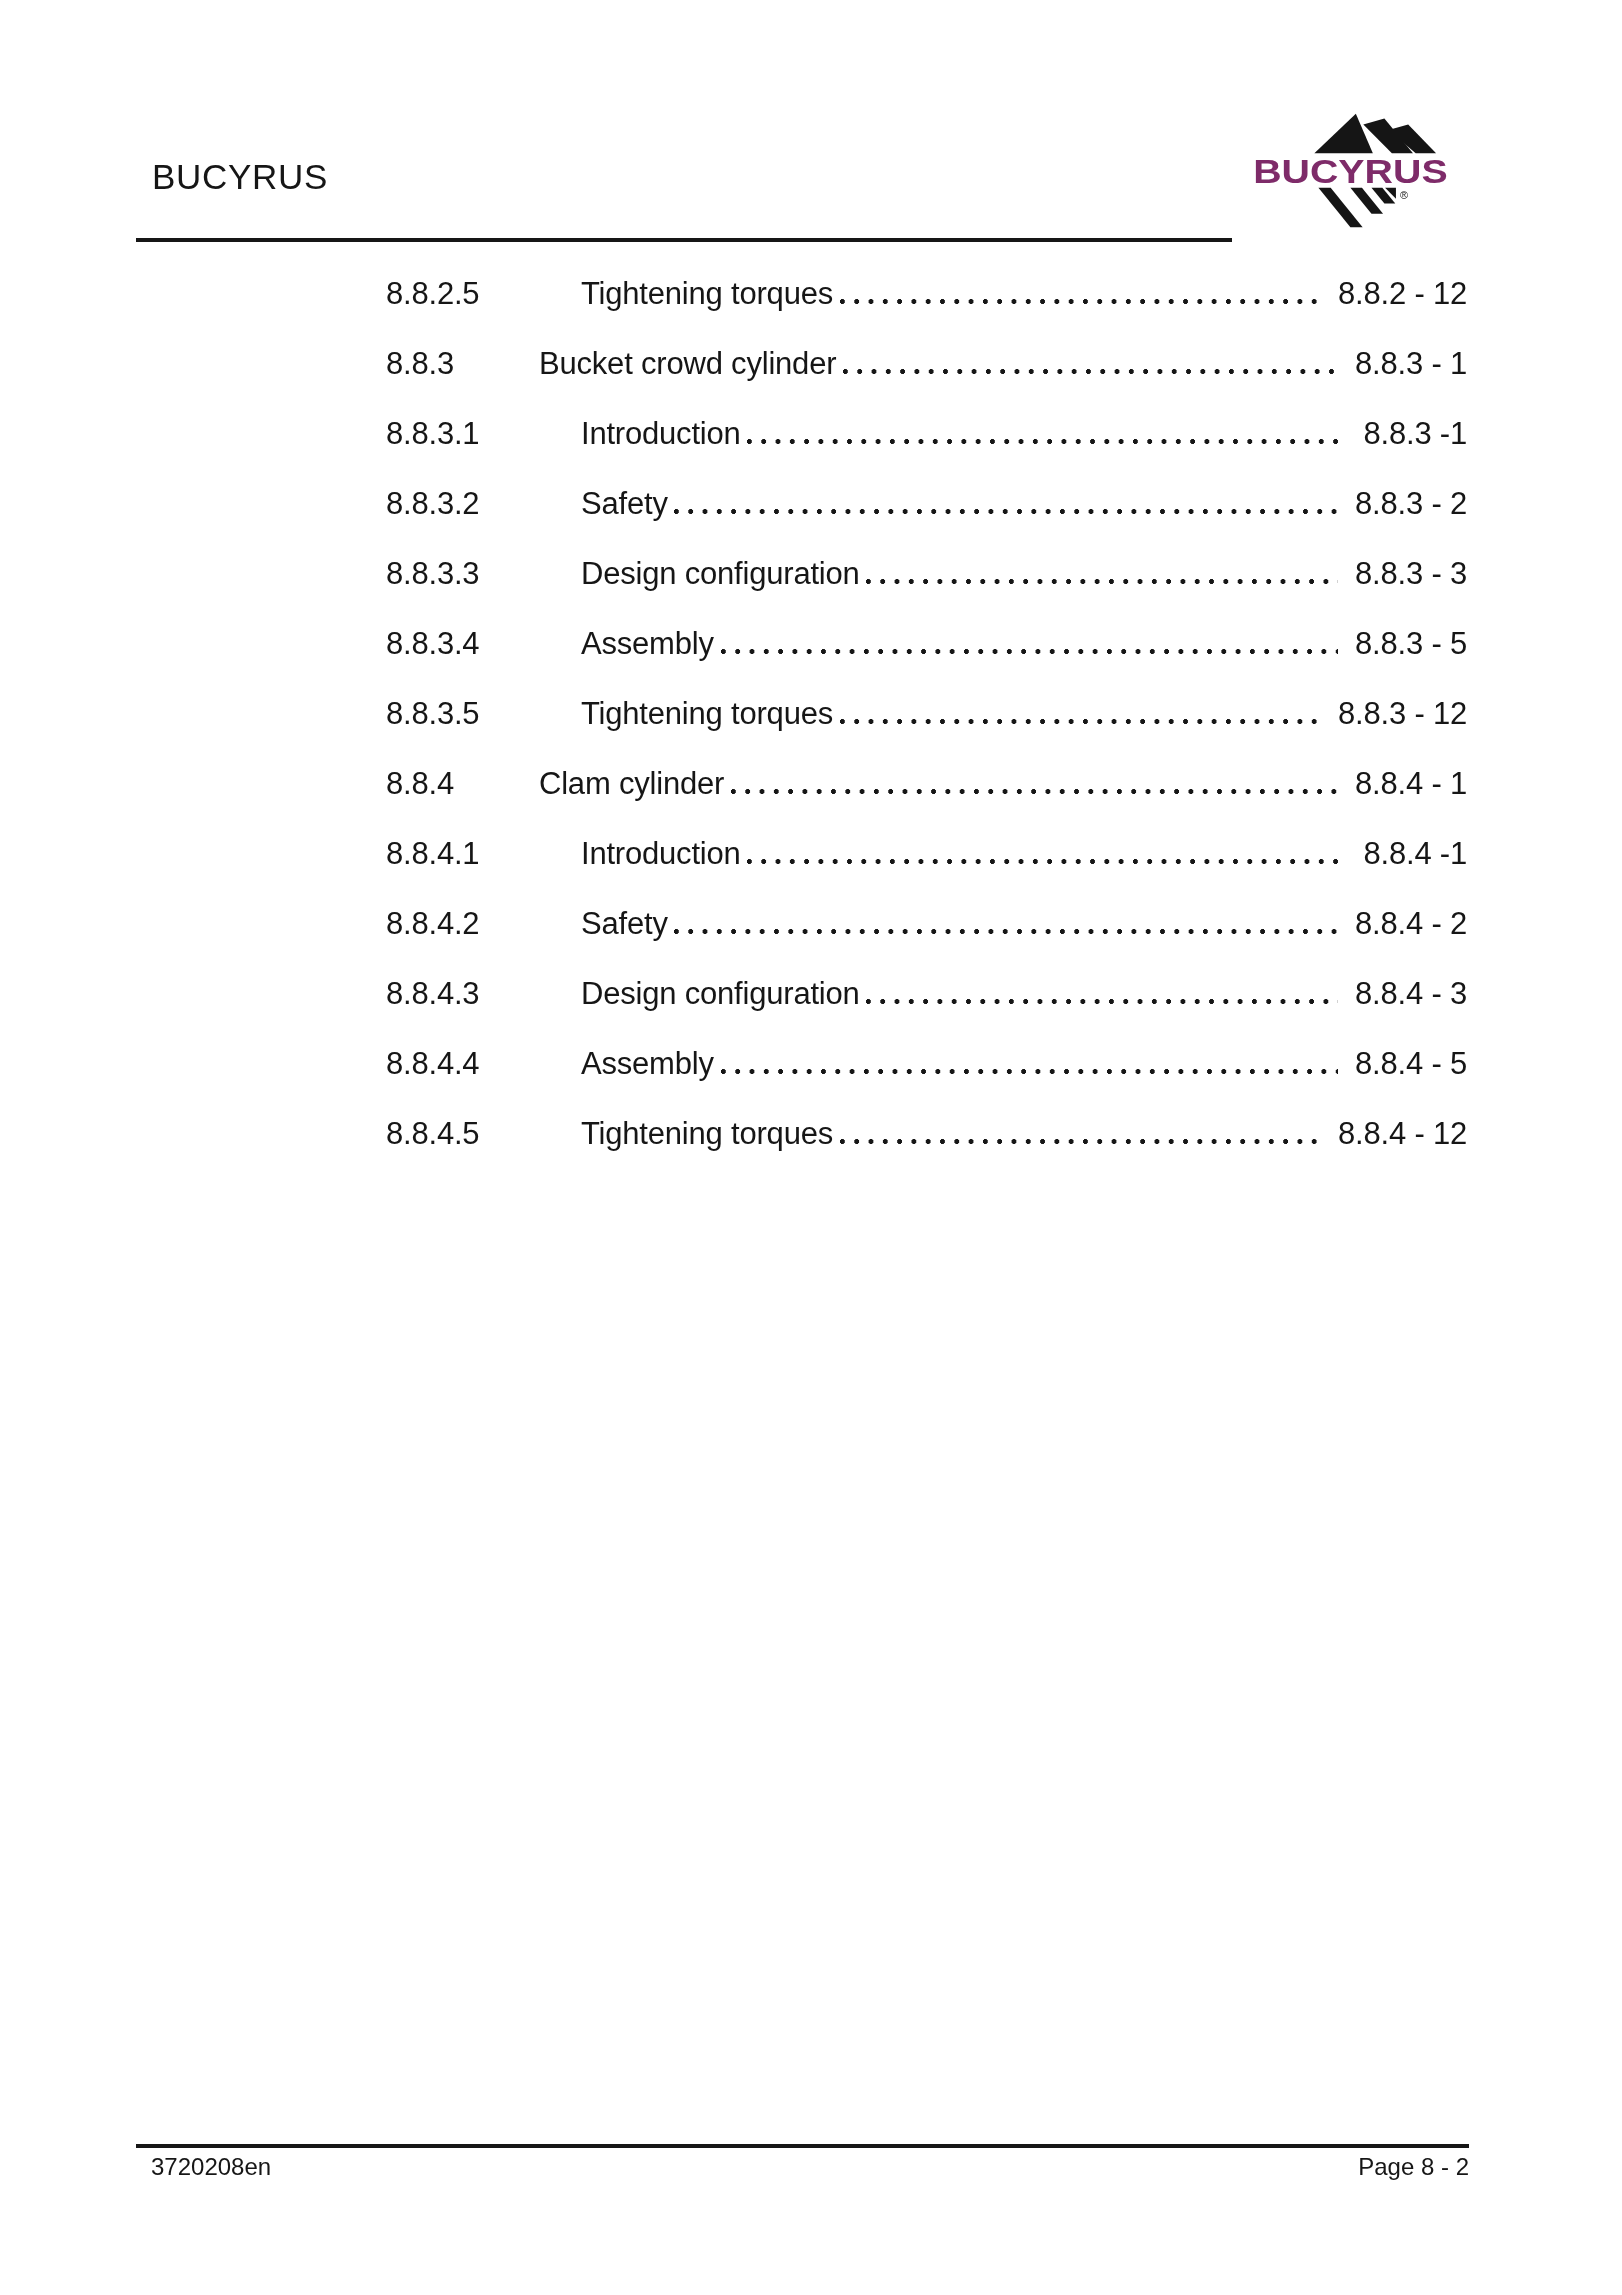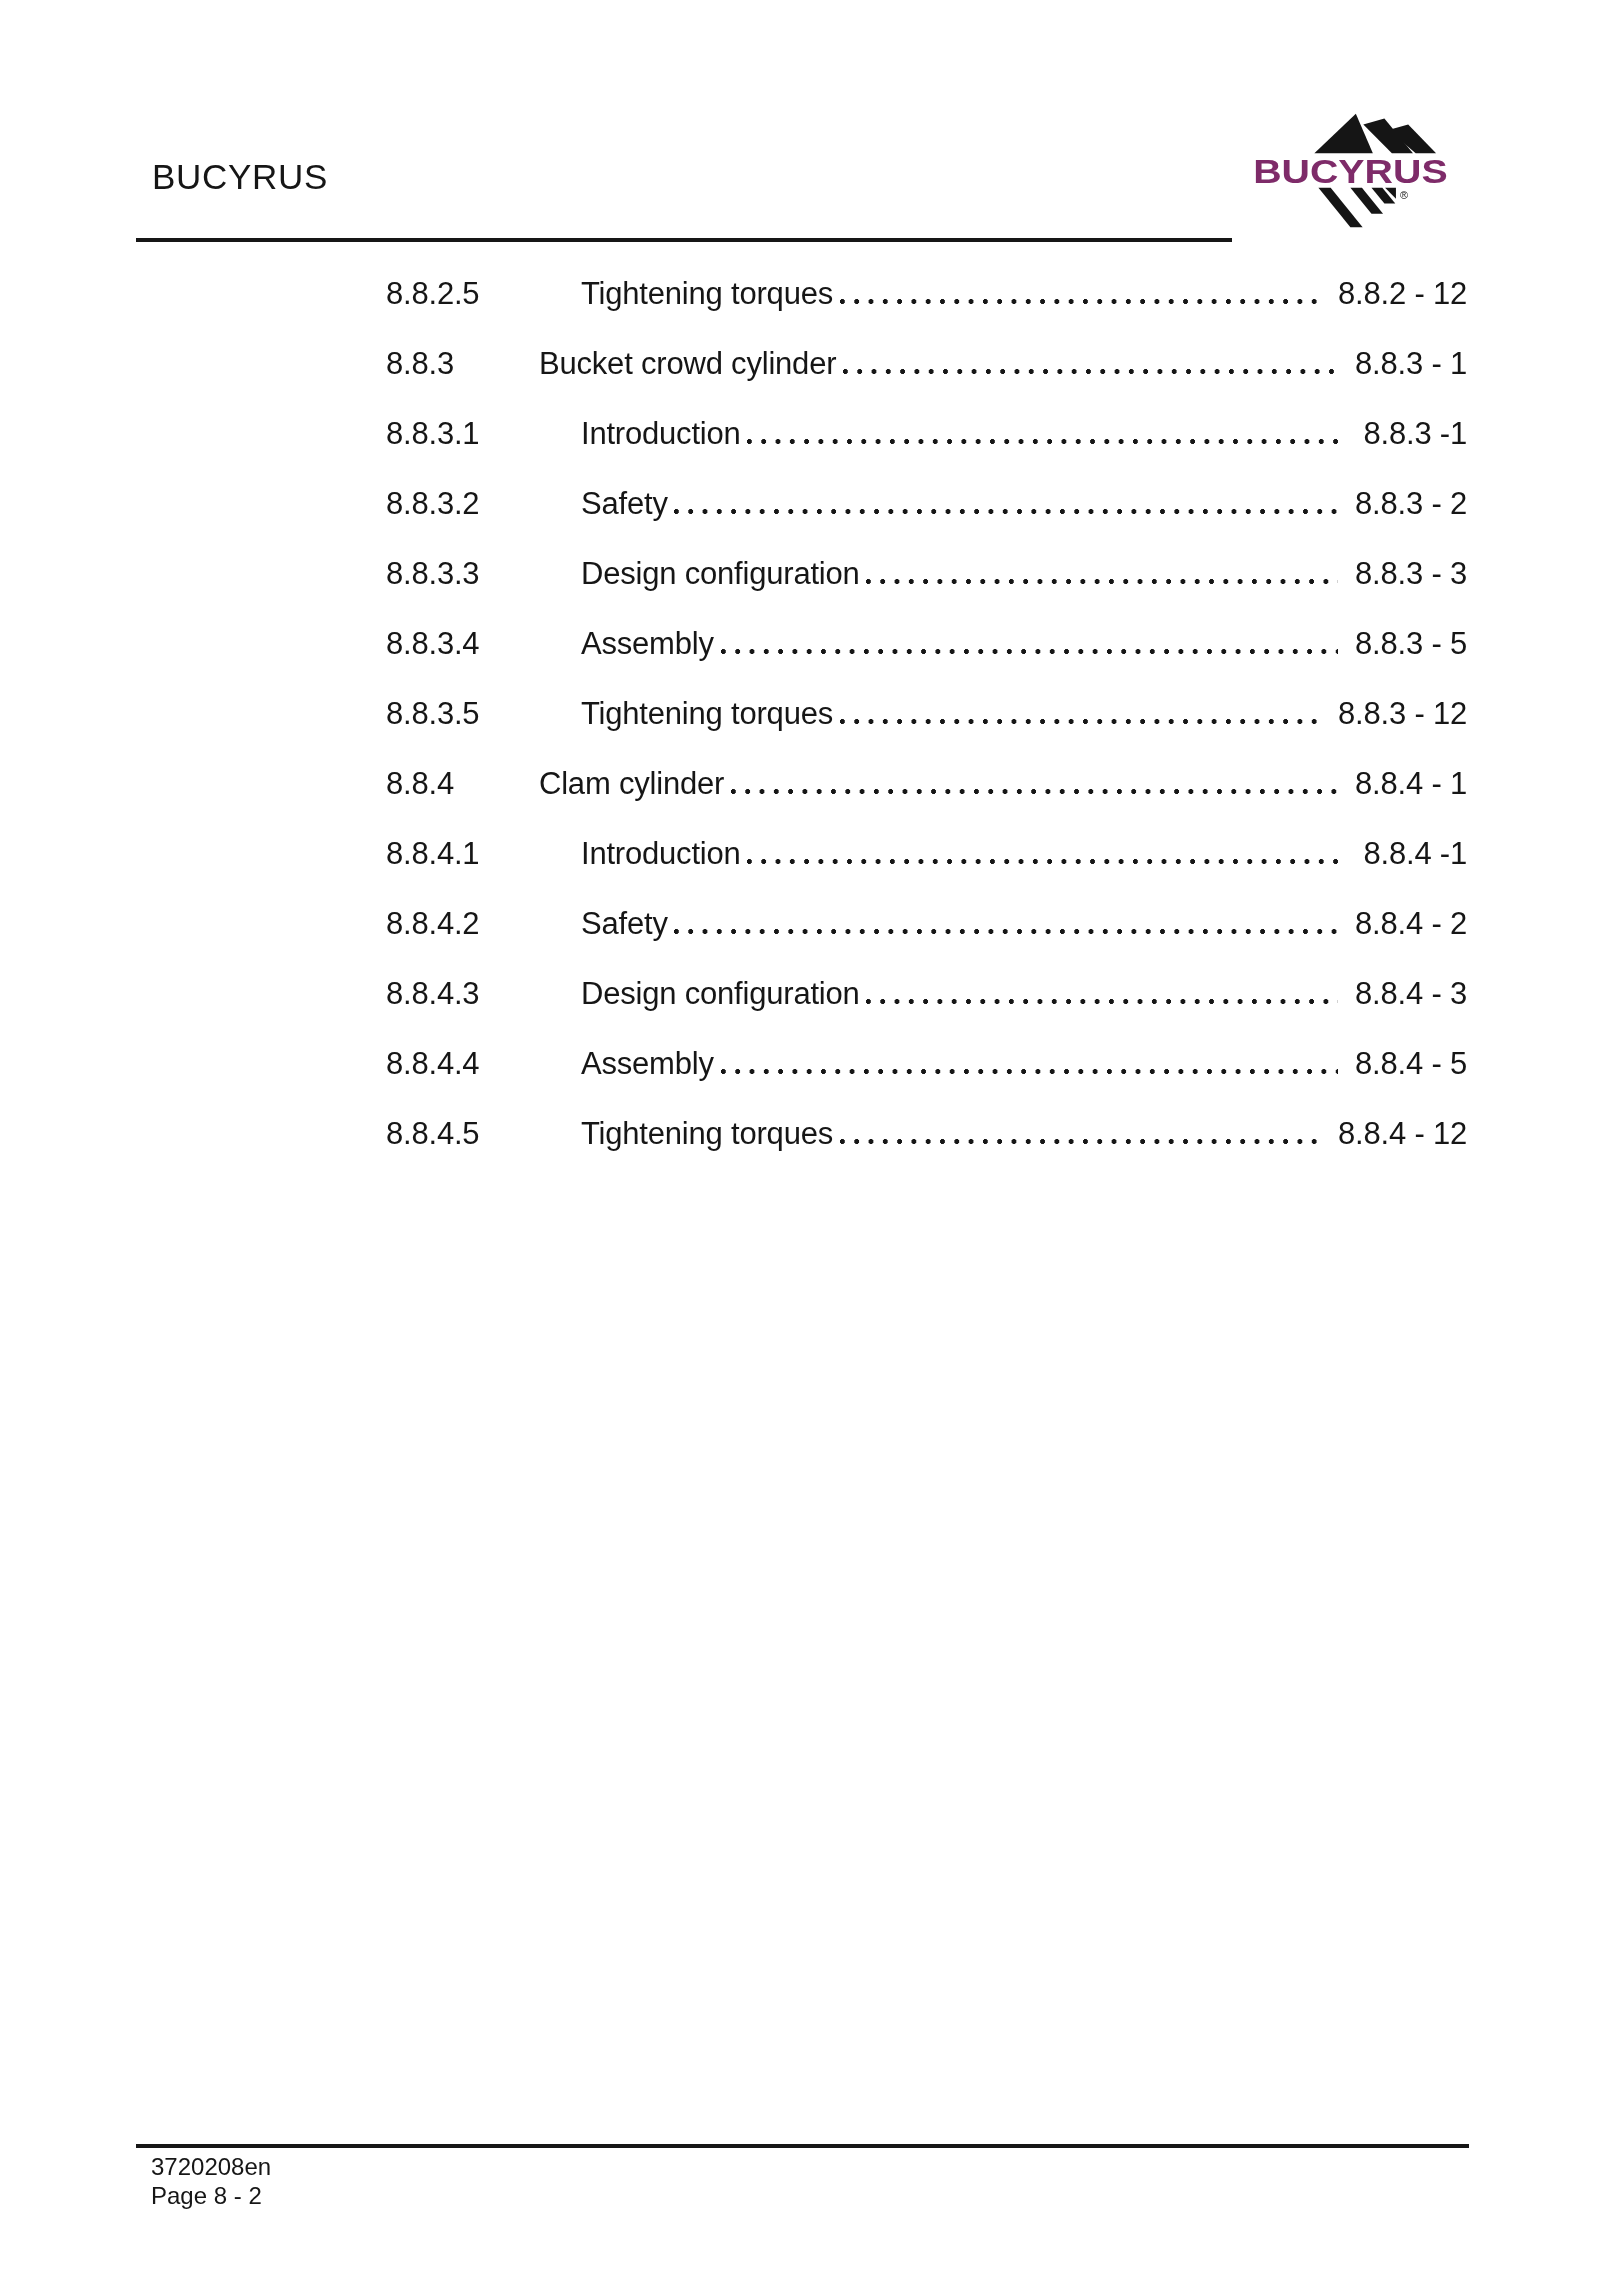--- a/index.html
+++ b/index.html
@@ -95,7 +95,6 @@
     font-size: 24px;
     line-height: 29px;
     color: #161616;
-    flex-direction: column;
   }
 </style>
 </head>

